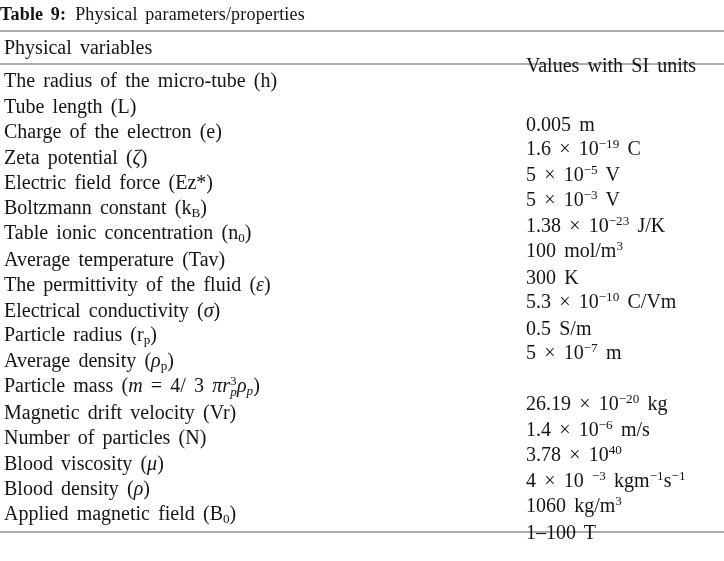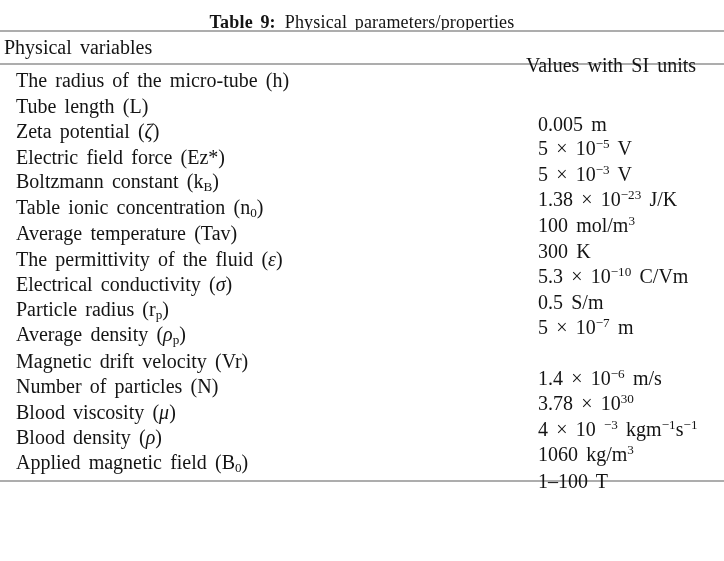--- a/index.html
+++ b/index.html
@@ -14,8 +14,8 @@
     overflow: hidden;
   }
   .caption {
-    text-align: center;
-    padding-top: 12px;
+    text-align: left;
+    padding-top: 4px;
     height: 30px;
     font-size: 18px;
     word-spacing: 0.16em;

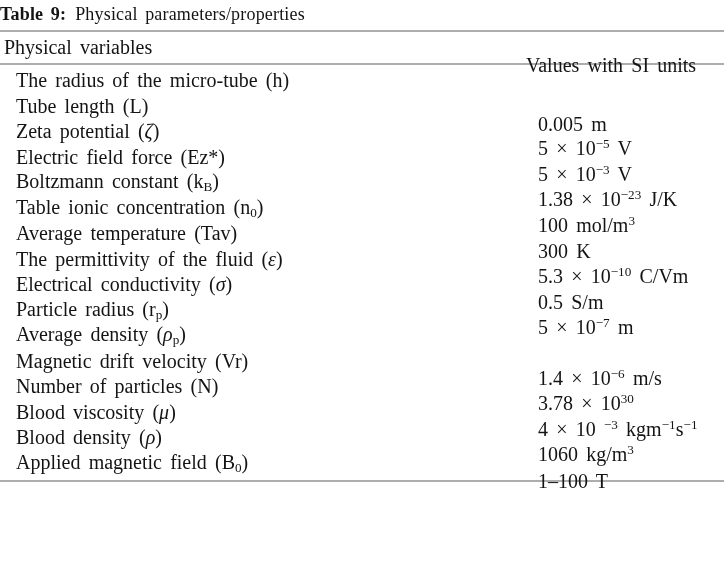--- a/index.html
+++ b/index.html
@@ -36,7 +36,7 @@
     border-bottom: 2px solid #adadad;
   }
   .tbody {
-    padding: 3px 0 4px 12px;
+    padding: 3px 0 4px 0;
     border-bottom: 2px solid #adadad;
   }
   .trow {

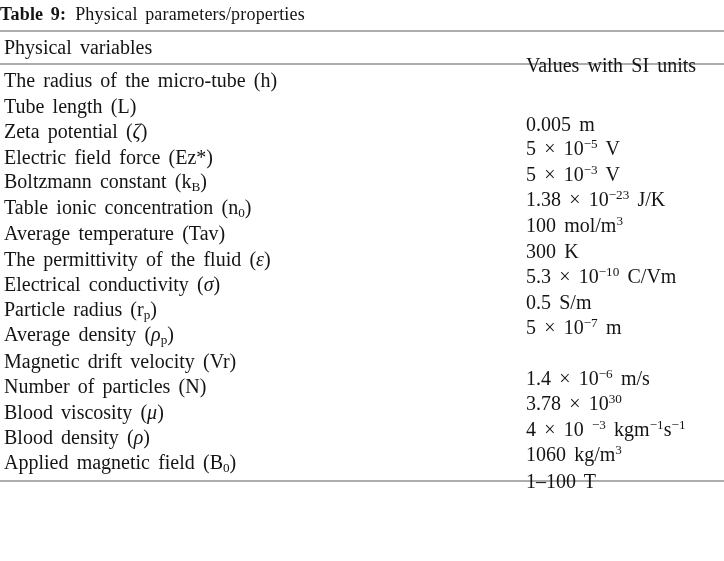--- a/index.html
+++ b/index.html
@@ -82,6 +82,10 @@
     <div class="cell c2"><span class="seg-n">0.005 m</span></div>
   </div>
 
+  <div class="trow">
+    <div class="cell c1"><span class="seg-n">Charge of the electron (e)</span></div>
+    <div class="cell c2"><span class="seg-n">1.6 × 10</span><span class="seg-sup">−19</span><span class="seg-n"> C</span></div>
+  </div>
 
   <div class="trow">
     <div class="cell c1"><span class="seg-n">Zeta potential (</span><span class="seg-i">ζ</span><span class="seg-n">)</span></div>

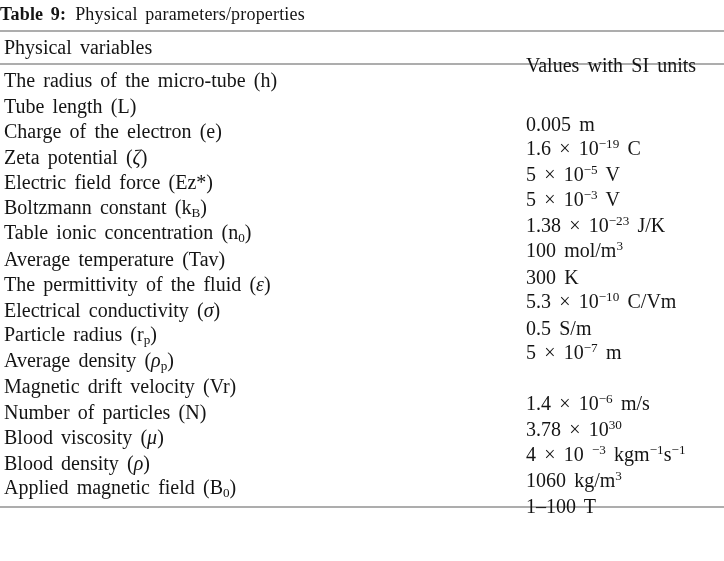--- a/index.html
+++ b/index.html
@@ -132,6 +132,10 @@
     <div class="cell c1"><span class="seg-n">Average density (</span><span class="seg-i">ρ</span><span class="seg-sub">p</span><span class="seg-n">)</span></div>
   </div>
 
+  <div class="trow">
+    <div class="cell c1"><span class="seg-n">Particle mass (</span><span class="seg-i">m</span><span class="seg-n"> = 4/ 3 </span><span class="seg-i">π</span><span class="seg-i">r</span><span class="seg-sup">3</span><span class="seg-subb">p</span><span class="seg-i">ρ</span><span class="seg-isub">p</span><span class="seg-n">)</span></div>
+    <div class="cell c2"><span class="seg-n">26.19 × 10</span><span class="seg-sup">−20</span><span class="seg-n"> kg</span></div>
+  </div>
 
   <div class="trow">
     <div class="cell c1"><span class="seg-n">Magnetic drift velocity (Vr)</span></div>

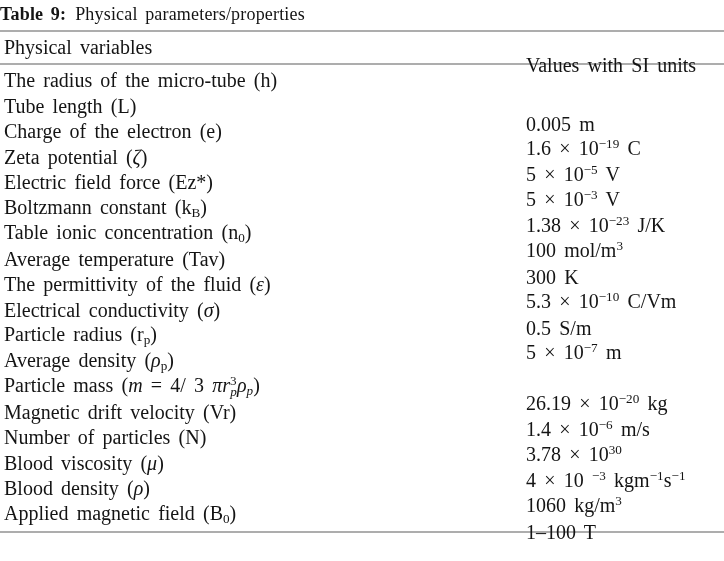--- a/index.html
+++ b/index.html
@@ -144,7 +144,7 @@
 
   <div class="trow">
     <div class="cell c1"><span class="seg-n">Number of particles (N)</span></div>
-    <div class="cell c2"><span class="seg-n">3.78 × 10</span><span class="seg-sup">30</span></div>
+    <div class="cell c2"><span class="seg-n">3.78 × 10</span><span class="seg-sup">40</span></div>
   </div>
 
   <div class="trow">

